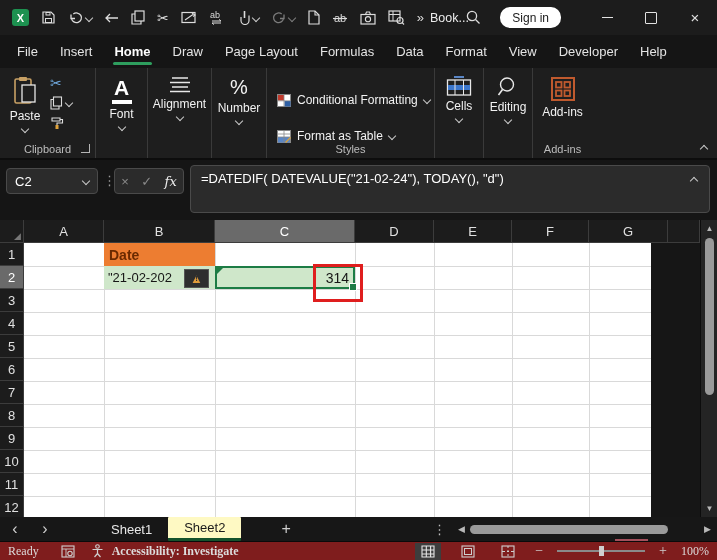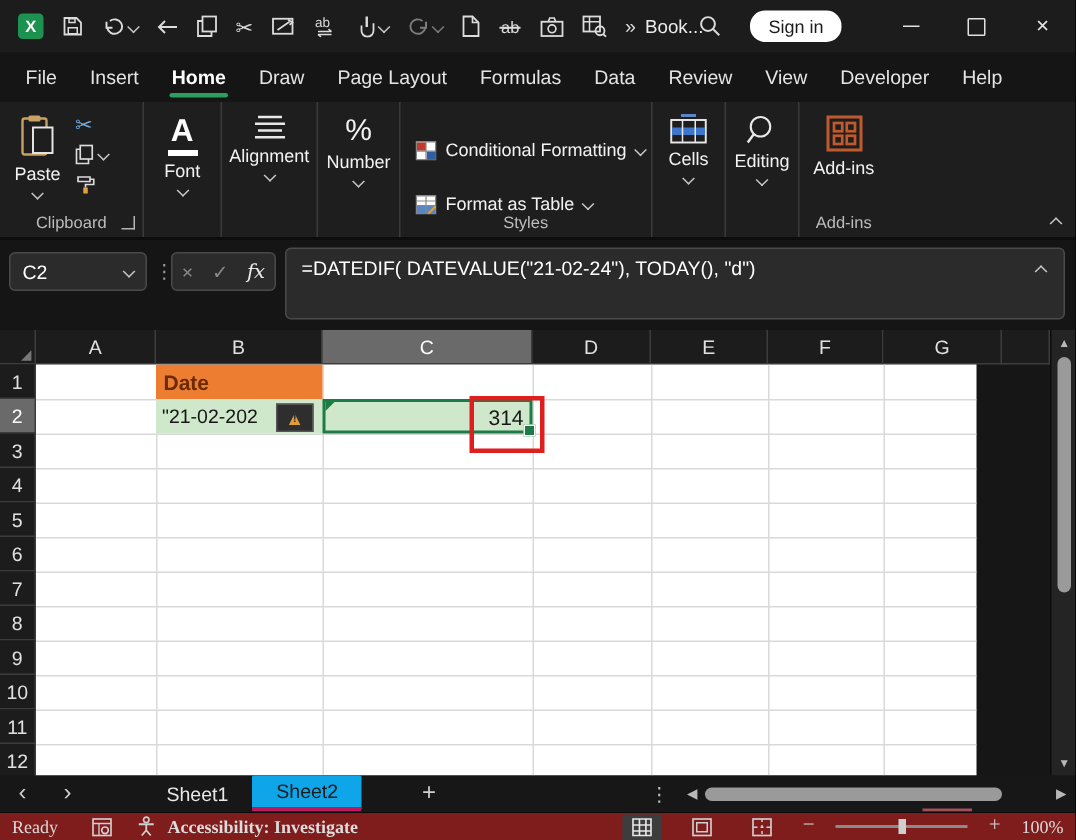--- a/index.html
+++ b/index.html
@@ -242,7 +242,7 @@
     <div class="rtab">Page Layout</div>
     <div class="rtab">Formulas</div>
     <div class="rtab">Data</div>
-    <div class="rtab">Review</div>
+    <div class="rtab">Format</div>
     <div class="rtab">View</div>
     <div class="rtab">Developer</div>
     <div class="rtab">Help</div>

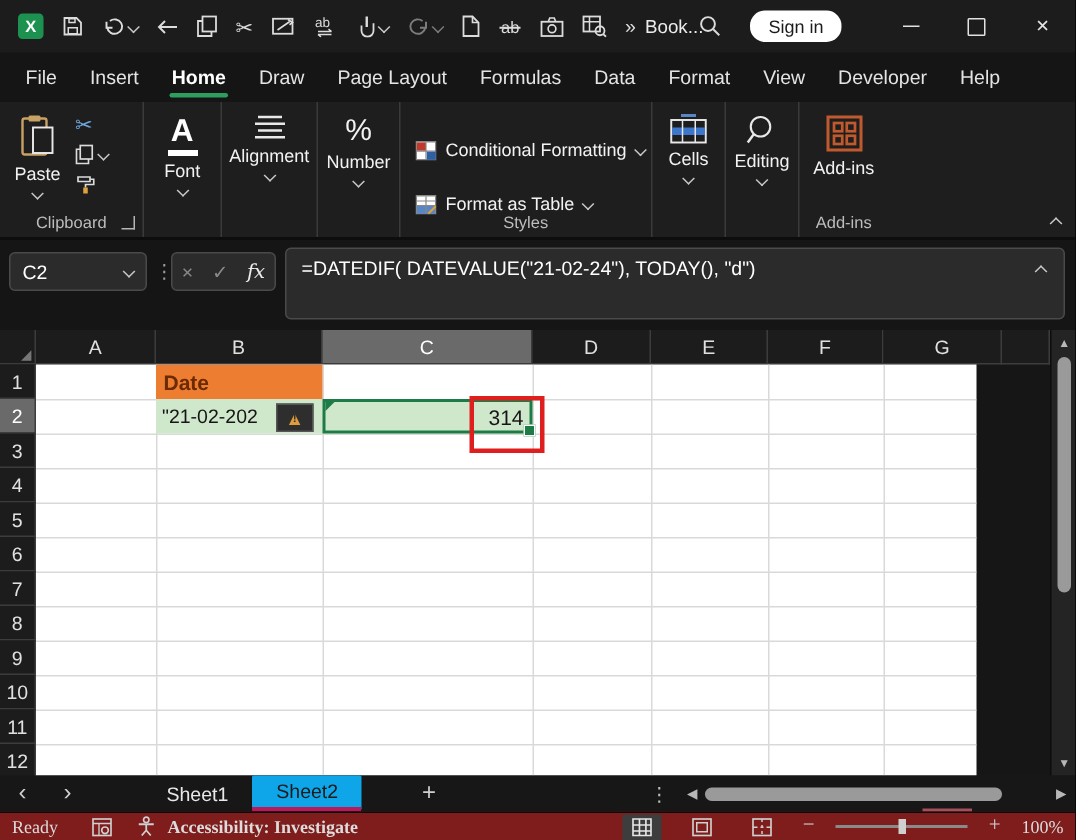--- a/index.html
+++ b/index.html
@@ -104,7 +104,7 @@
   .sheetbar{position:absolute;left:0;top:517px;width:717px;height:24px;background:#171717;display:flex;align-items:center;}
   .snav{color:#cfcfcf;font-size:16px;width:30px;text-align:center;}
   .stab{padding:0 16px;height:24px;display:flex;align-items:center;color:#e8e8e8;font-size:13px;}
-  .stab.active{background:#0ea5e9;color:#1a1a1a;border-bottom:3px solid #be185d;box-sizing:border-box;border-radius:1px;}
+  .stab.active{background:#fef9c3;color:#1a1a1a;border-bottom:3px solid #14532d;box-sizing:border-box;border-radius:1px;}
   .addsheet{color:#cfcfcf;font-size:16px;margin-left:40px;}
   .sb-dots{position:absolute;left:433px;color:#bdbdbd;font-size:13px;}
   .hscroll-left{position:absolute;left:458px;font-size:9px;color:#b8b8b8;}

